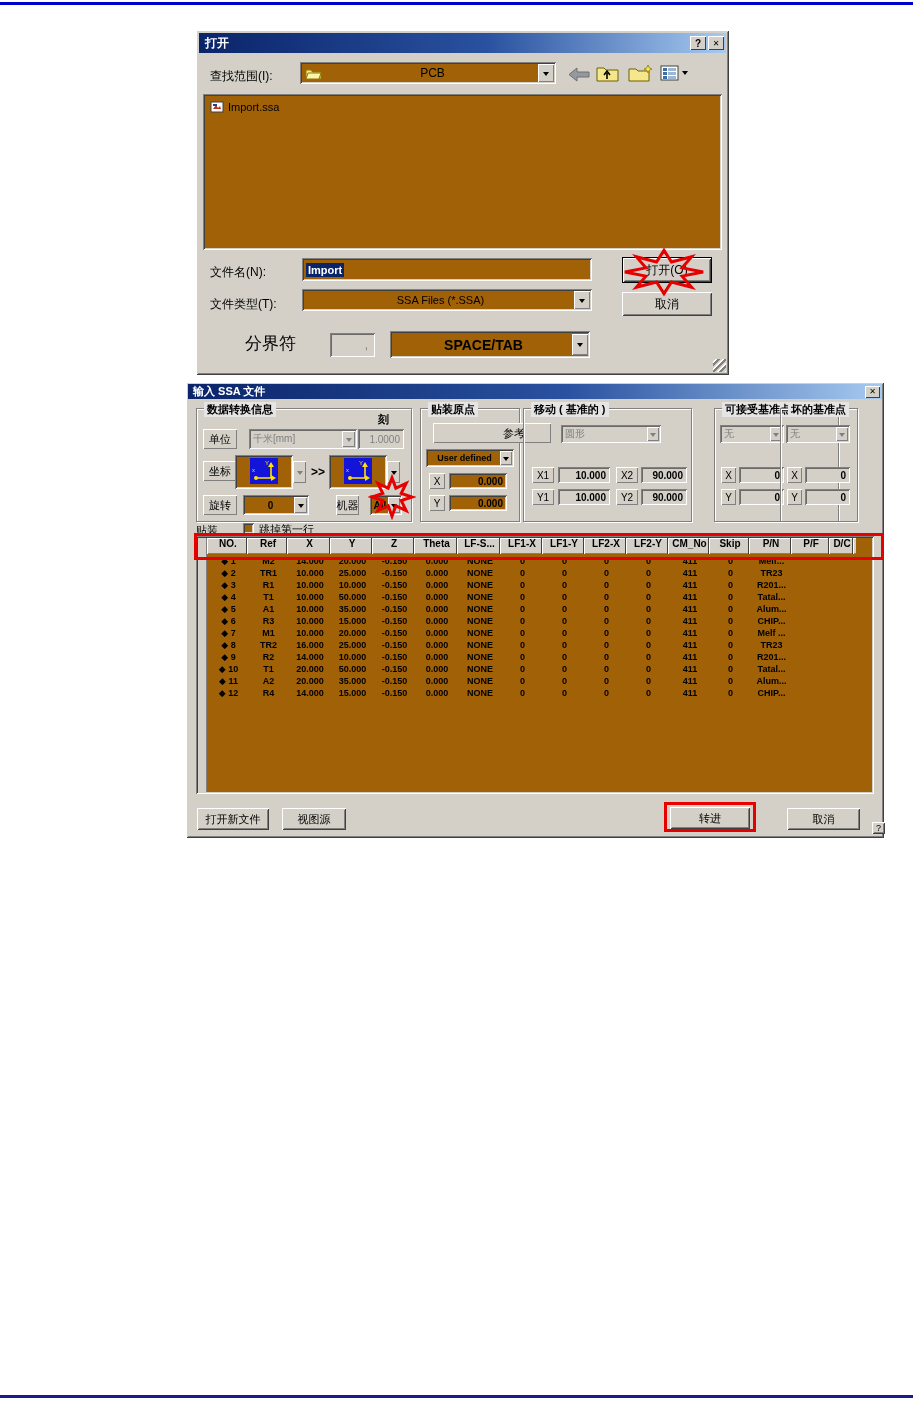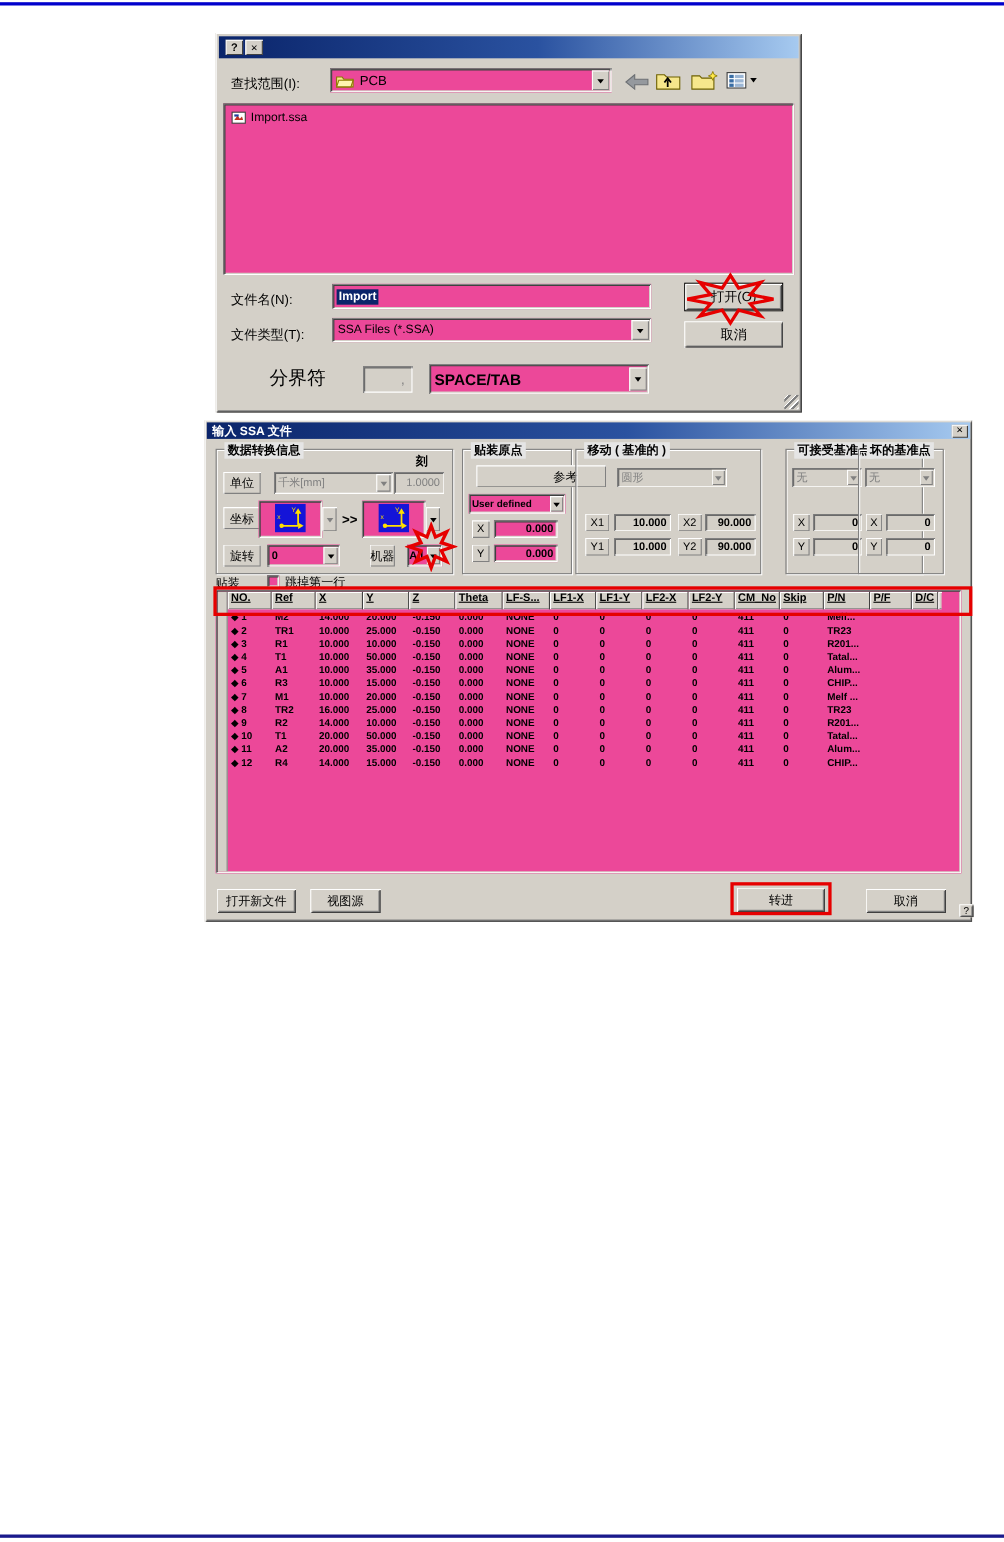--- a/index.html
+++ b/index.html
@@ -64,6 +64,7 @@
 <div class="abs win" style="left:196px;top:30px;width:533px;height:345px;">
 
   <div class="abs titlebar" style="left:3px;top:3px;right:3px;height:20px;padding:0 2px 0 6px;font-size:12px;">
+    <span style="flex:1;">打开</span>
     <span class="tbtn" style="width:16px;height:14px;font-size:10px;">?</span>
     <span class="tbtn" style="width:16px;height:14px;font-size:8px;margin-left:2px;">✕</span>
   </div>

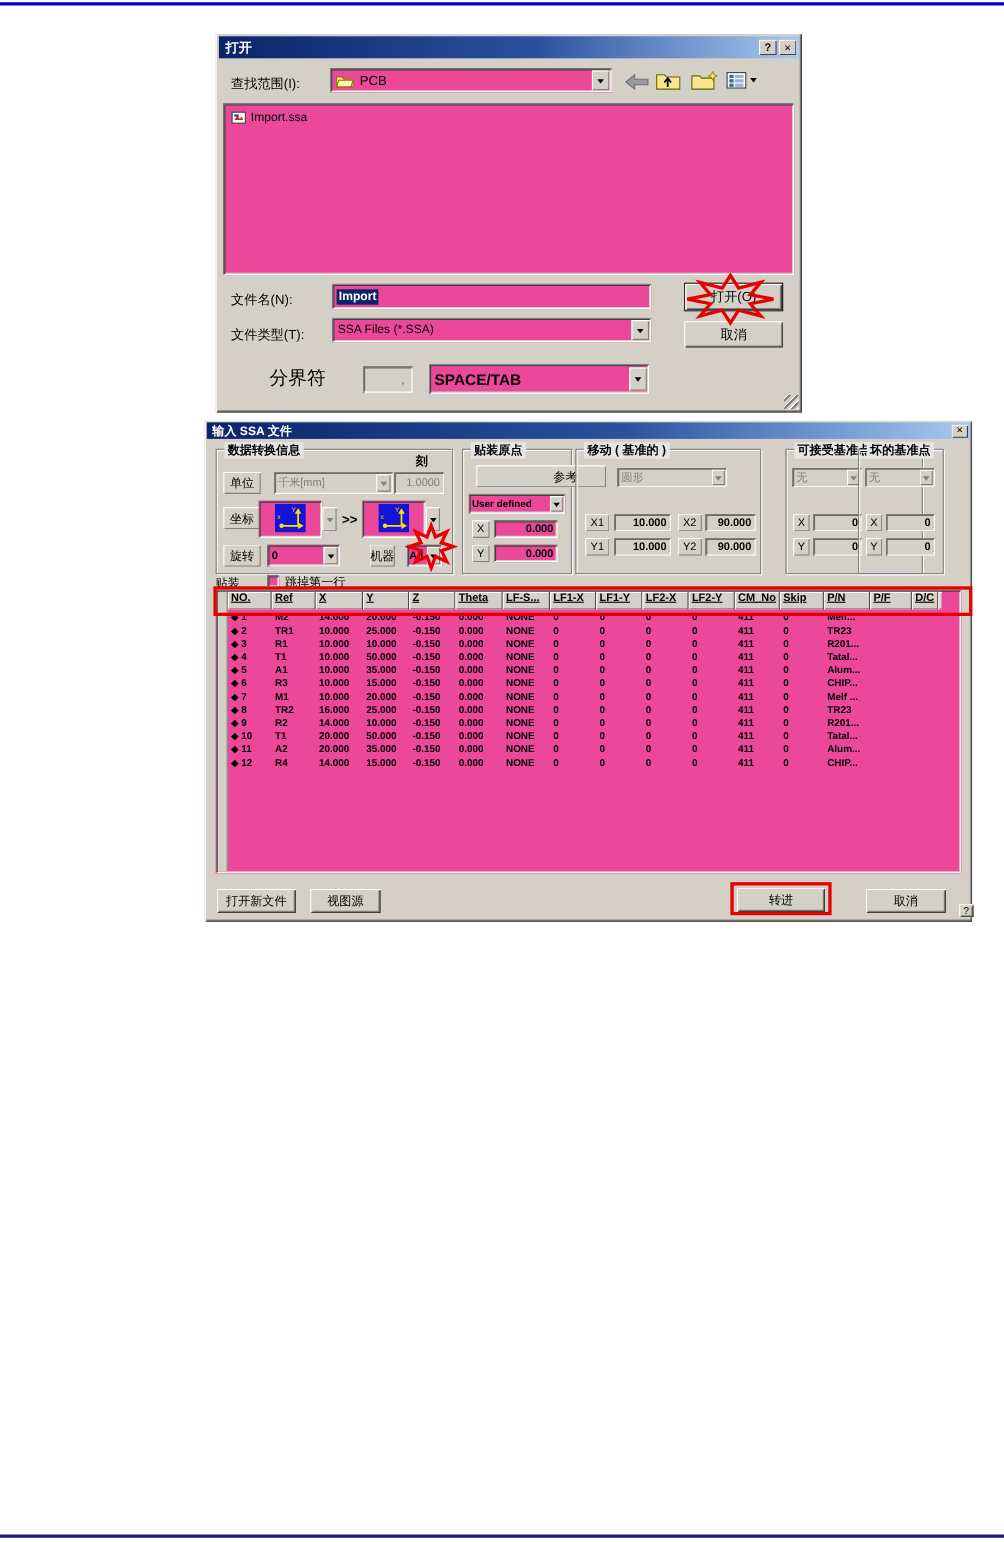--- a/index.html
+++ b/index.html
@@ -15,9 +15,9 @@
                    inset 2px 2px 0 #D4D0C8, inset -2px -2px 0 #808080;}
   .raised-lite{background:#D4D0C8;
        box-shadow: inset 1px 1px 0 #fff, inset -1px -1px 0 #808080;}
-  .sunken{background:#ec4899;
+  .sunken{background:#a16207;
        box-shadow: inset 1px 1px 0 #808080, inset -1px -1px 0 #fff,
-                   inset 2px 2px 0 #404040, inset -2px -2px 0 #D4D0C8;}
+                   inset 2px 2px 0 #404040, inset -2px -2px 0 #D4D0C8; text-align: center;}
   .sunken-flat{background:#D4D0C8;
        box-shadow: inset 1px 1px 0 #808080, inset -1px -1px 0 #fff,
                    inset 2px 2px 0 #6a6a6a, inset -2px -2px 0 #D4D0C8;}

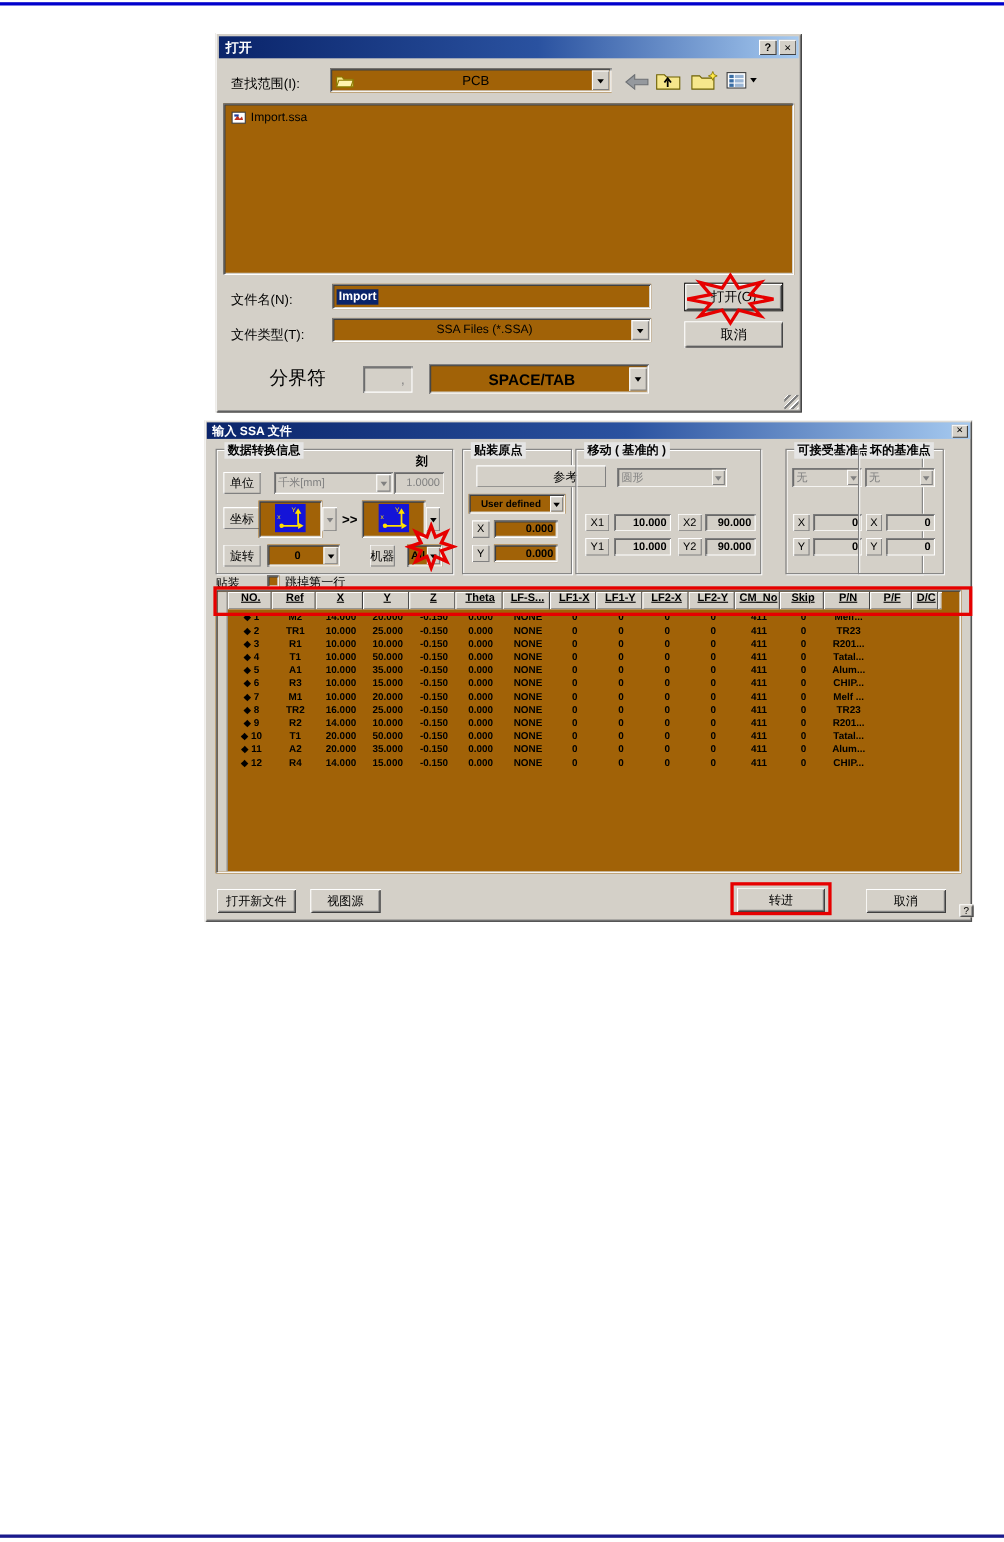--- a/index.html
+++ b/index.html
@@ -316,7 +316,7 @@
 
   <div class="abs sunken" style="left:10px;top:154px;width:678px;height:258px;overflow:hidden;">
     <div class="abs" style="left:2px;top:2px;bottom:2px;width:8px;background:#D4D0C8;border-right:1px solid #808080;"></div>
-    <div class="thead" style="margin:2px 19px 0 11px;text-decoration:underline;">
+    <div class="thead" style="margin:2px 19px 0 11px;">
         <div class="hcell c0">NO.</div>
         <div class="hcell c1">Ref</div>
         <div class="hcell c2">X</div>

